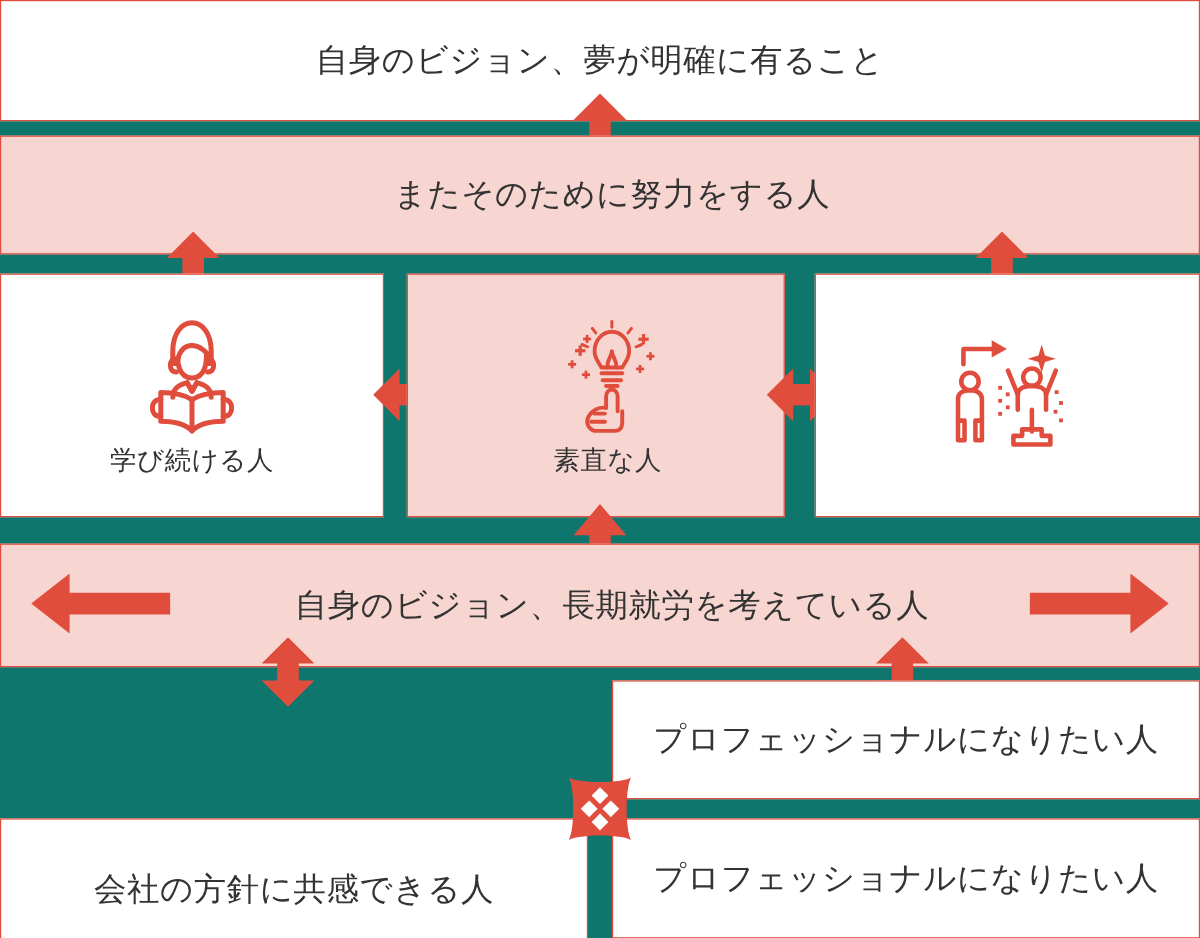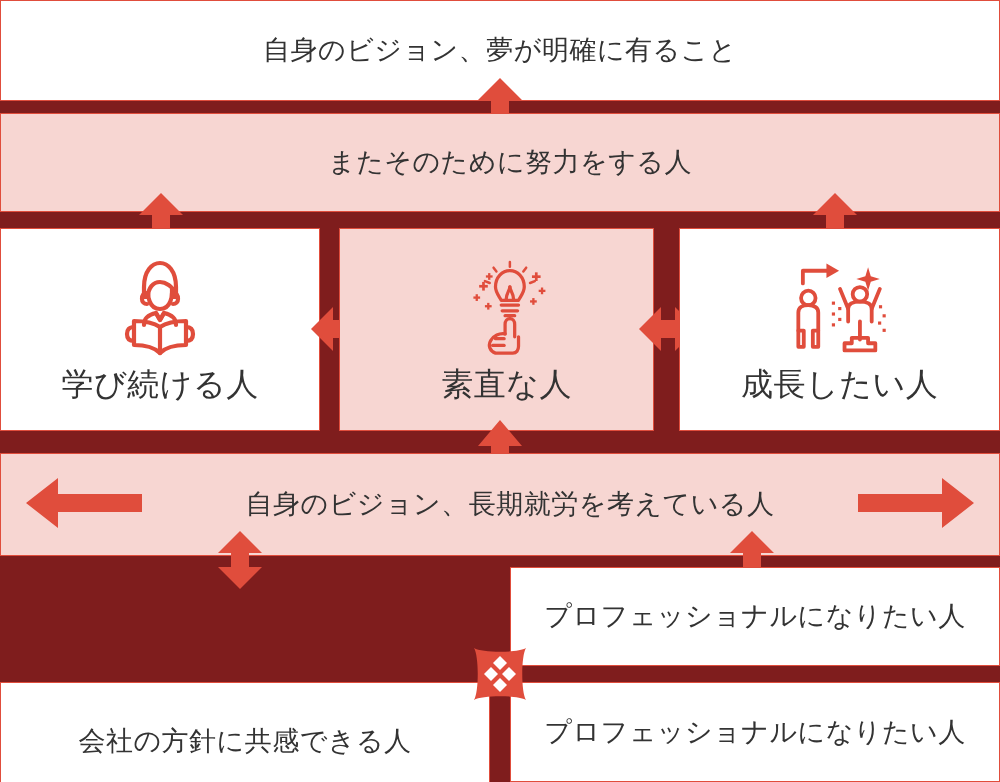--- a/index.html
+++ b/index.html
@@ -15,7 +15,7 @@
     position: relative;
     width: 1000px;
     height: 782px;
-    background: #7f1d1d;
+    background: #0f766e;
     overflow: hidden;
   }
   .box {

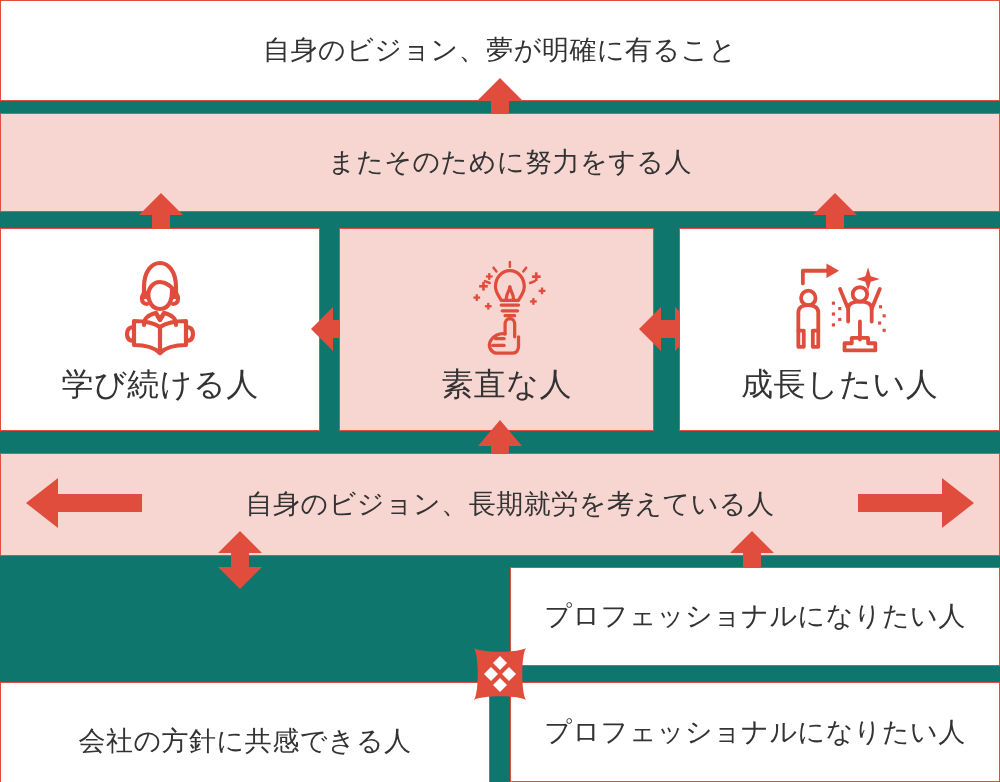--- a/index.html
+++ b/index.html
@@ -56,7 +56,7 @@
     display: block;
   }
   .card .box-label {
-    font-size: 32px;
+    font-size: 22px;
   }
 
   

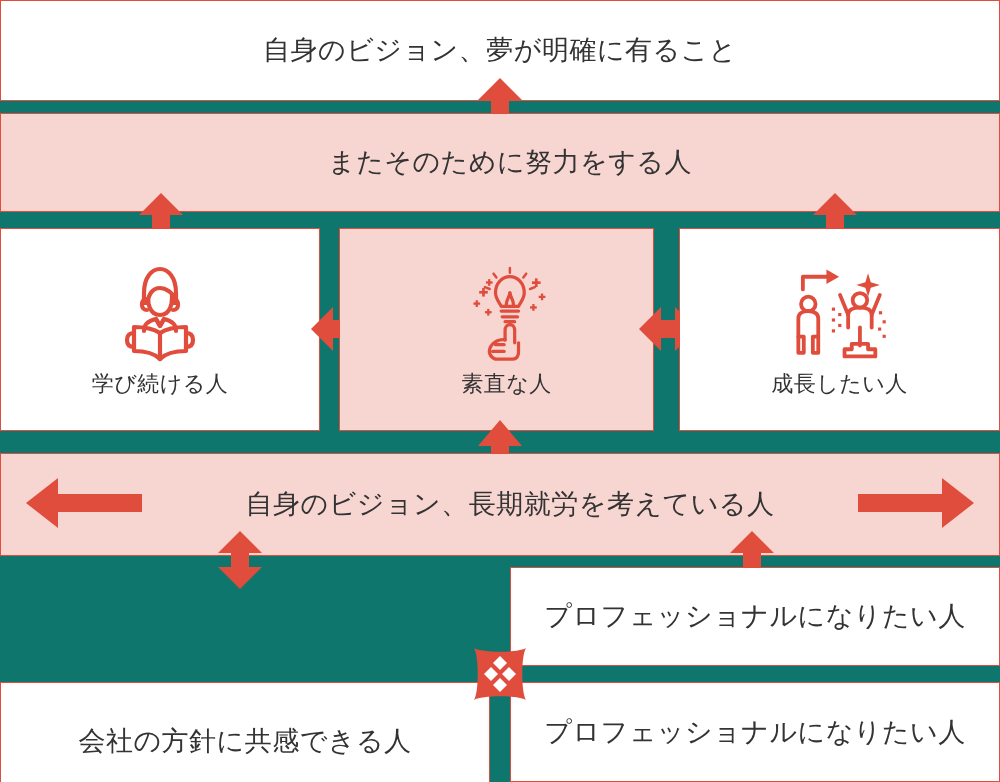--- a/index.html
+++ b/index.html
@@ -234,7 +234,6 @@
         </g>
       </svg>
     </span>
-    <span class="box-label">成長したい人</span>
   </div>
 
   <div class="arrow" style="left:476px; top:420px; width:48px; height:52px;">

